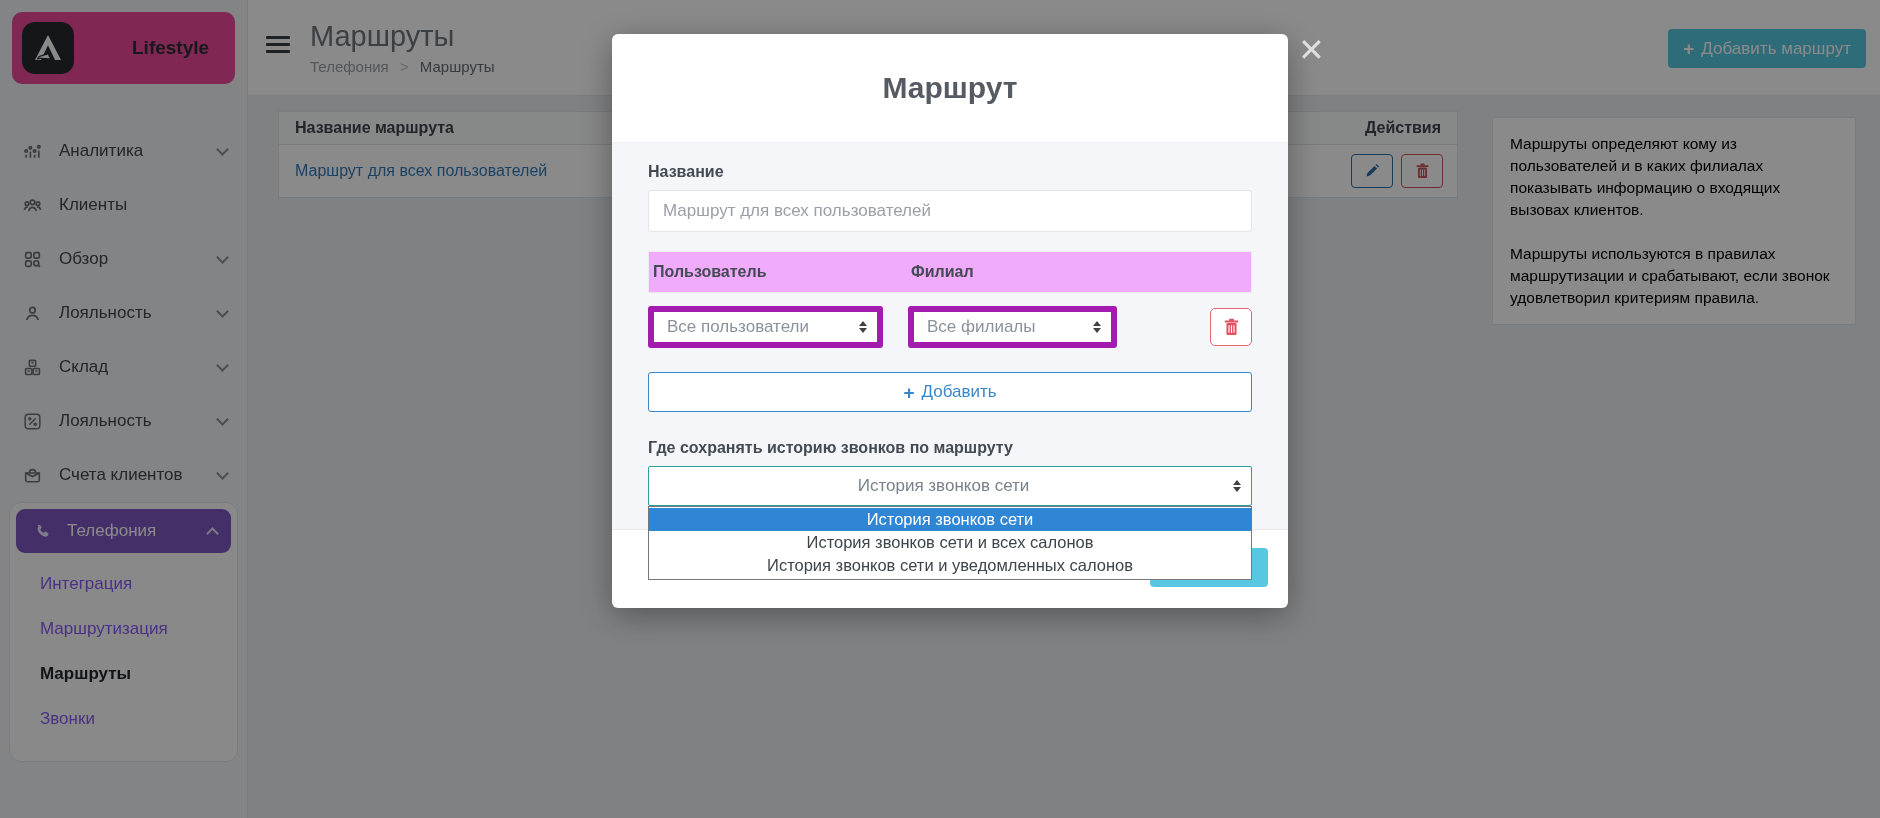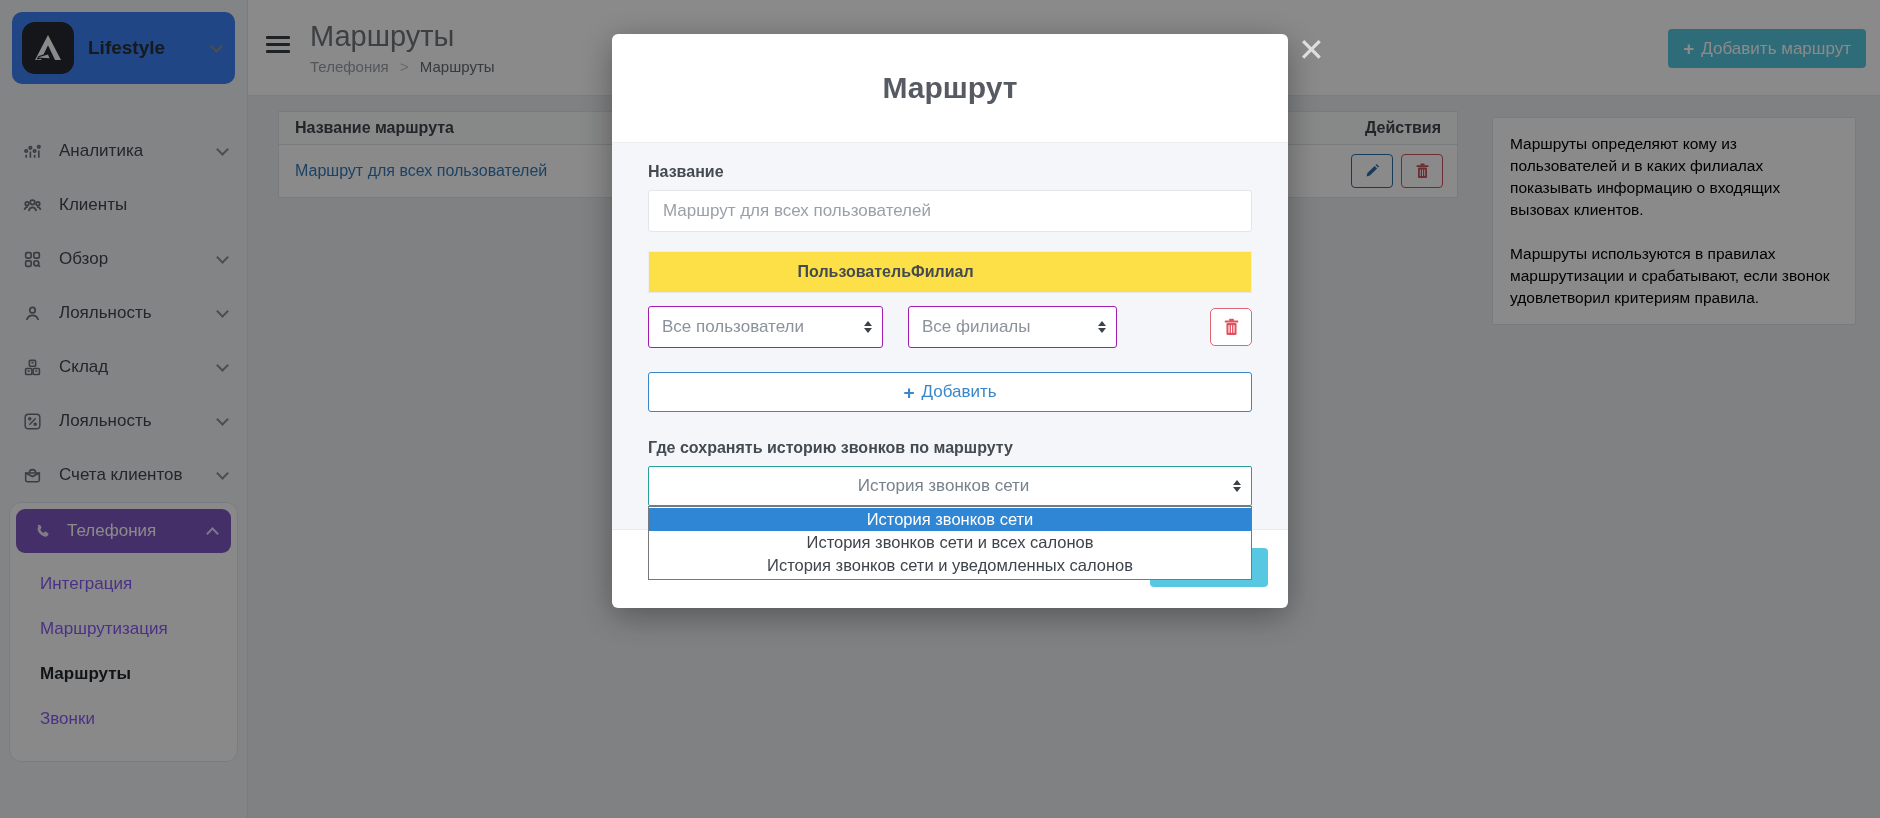--- a/index.html
+++ b/index.html
@@ -10,8 +10,8 @@
   .sidebar { position:absolute; left:0; top:0; width:248px; height:818px;
              background:#f3f4f6; border-right:1px solid #e2e4e8; z-index:1; }
   .brand { height:96px; padding:12px; }
-  .brand-btn { height:72px; background:#3b82f6; border-radius:10px; display:flex;
-               align-items:center; padding:0 14px 0 10px; cursor:pointer; }
+  .brand-btn { height:72px; background:#ec4899; border-radius:10px; display:flex;
+               align-items:center; padding:0 14px 0 10px; cursor:pointer;gap:44px; }
   .brand-logo { width:52px; height:52px; flex:0 0 auto; }
   .brand-name { font-size:19px; font-weight:bold; color:#2b3036; margin-left:14px; flex:1; }
   .chev { display:inline-block; width:9px; height:9px; border-right:2px solid #8a9098;

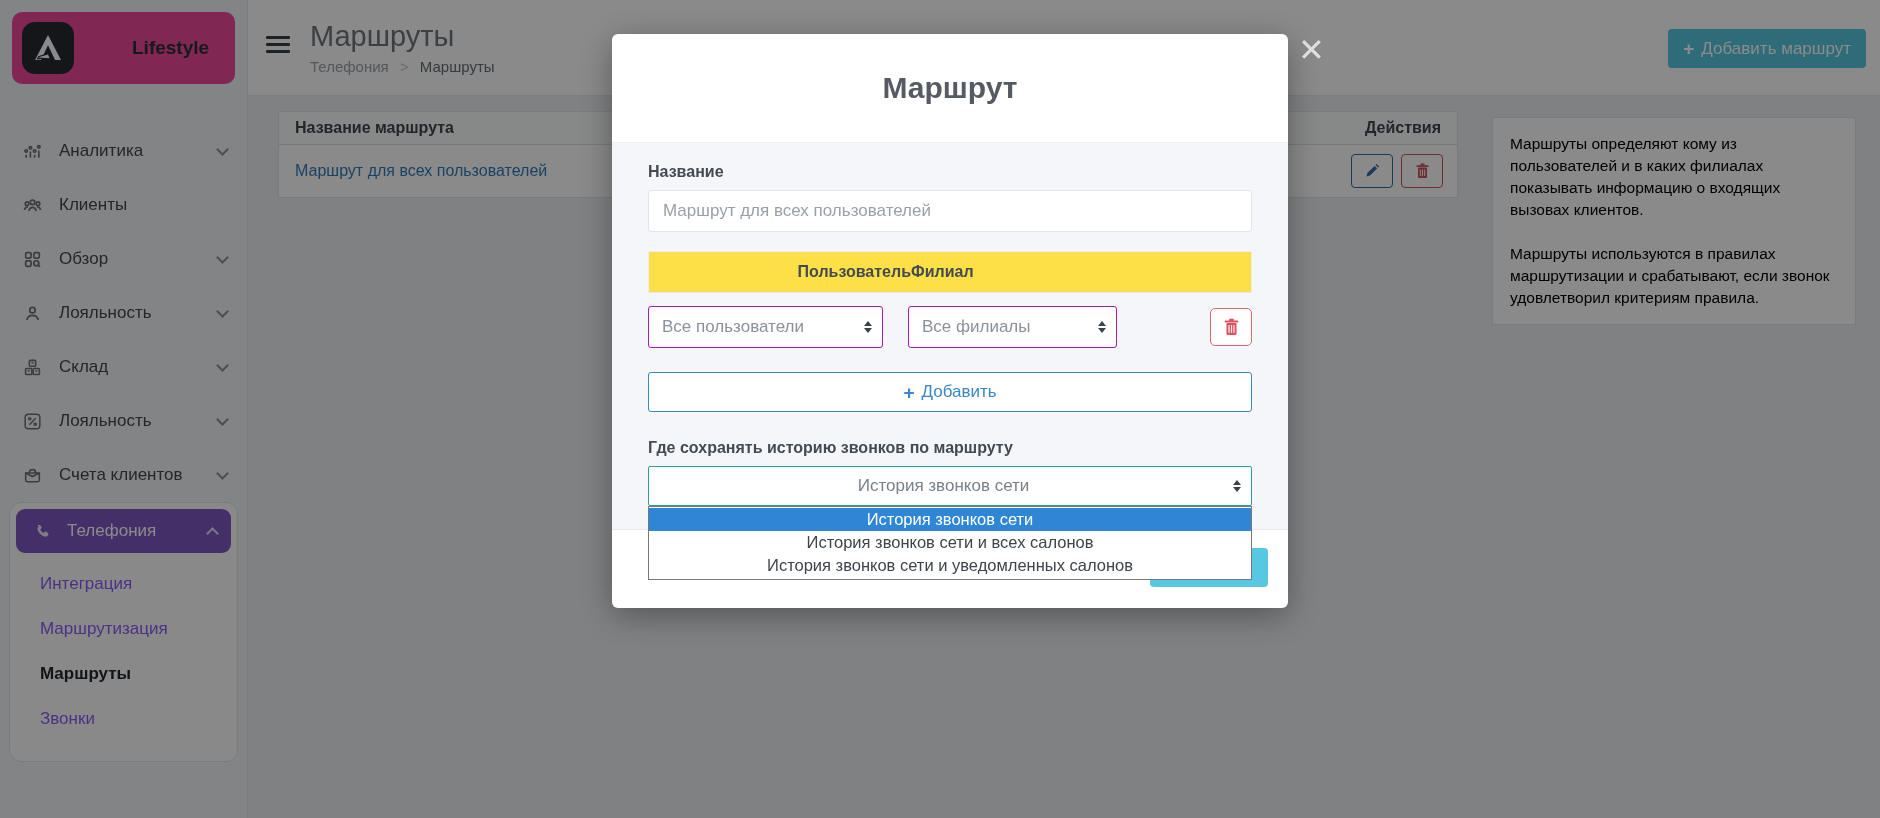--- a/index.html
+++ b/index.html
@@ -85,8 +85,8 @@
                 padding:0 14px; font-size:17px; font-family:inherit; color:#3c4248; background:#fff; }
   .name-input::placeholder { color:#9aa0a8; }
   .route-table { margin-top:19px; }
-  .rt-head { background:#fde047; border:1px solid #eceef2; border-bottom:1px solid #e6e8ec;
-             height:42px; display:flex; align-items:center; padding:0 0 0 2px;text-align:right; }
+  .rt-head { background:#f0abfc; border:1px solid #eceef2; border-bottom:1px solid #e6e8ec;
+             height:42px; display:flex; align-items:center; padding:0 0 0 2px; }
   .rt-head .col-user { width:260px; padding-left:2px; }
   .rt-row { display:flex; align-items:center; padding:13px 0 12px 0; }
   .fake-select { height:42px; background:#fff; border:1px solid #a21caf; border-radius:3px;

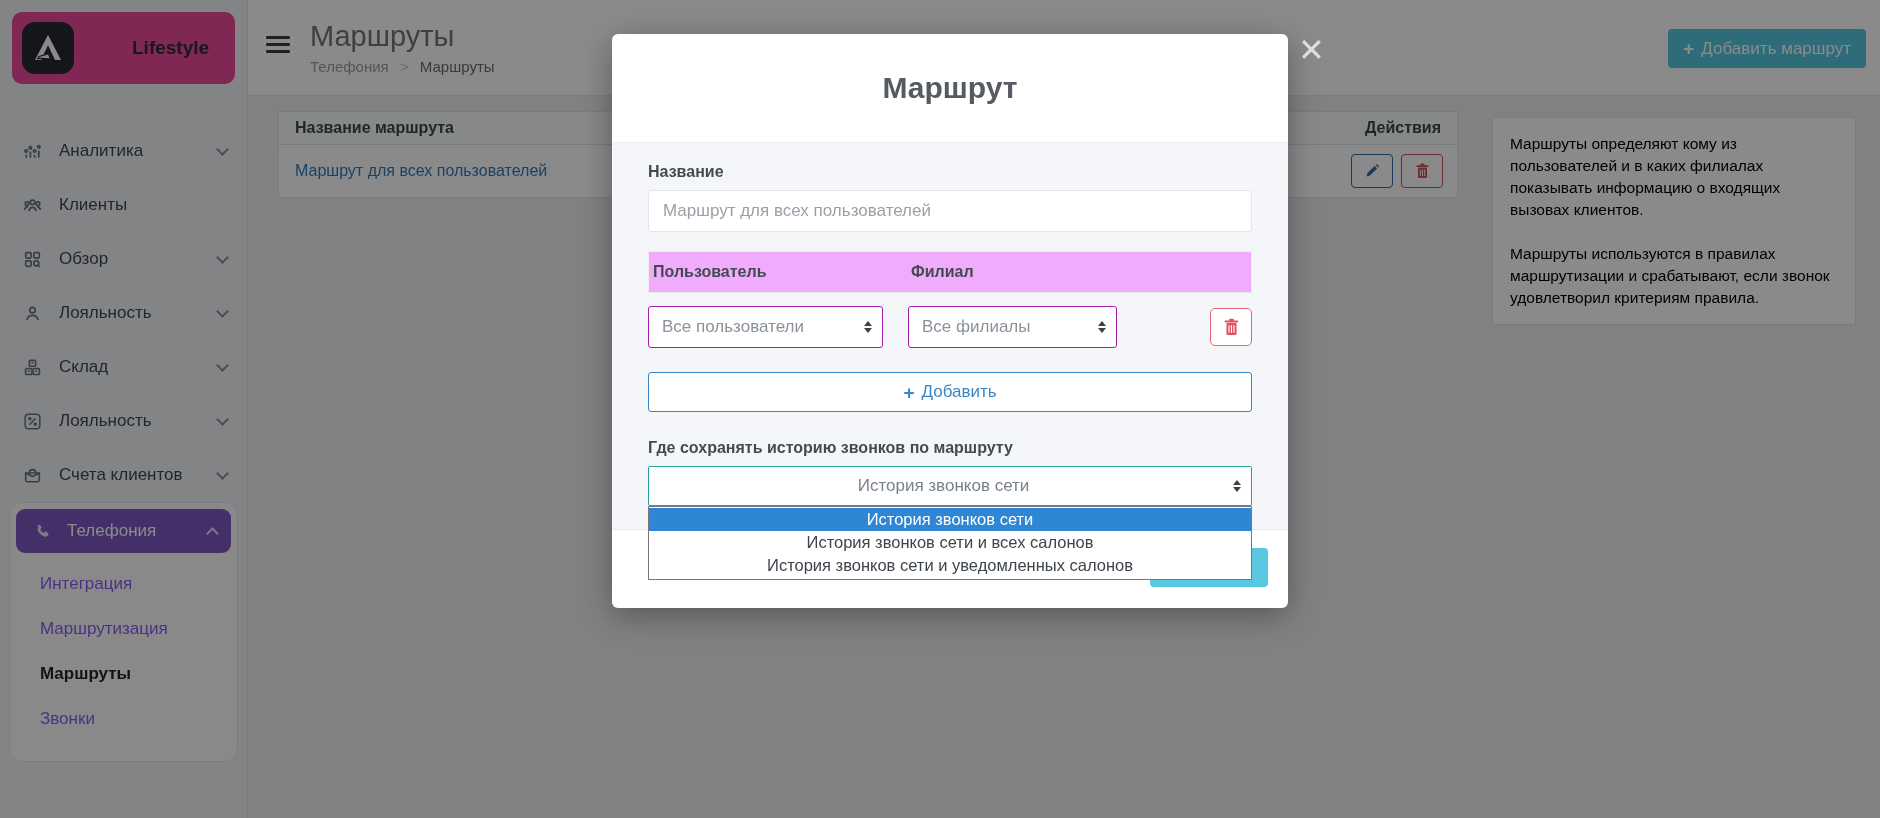--- a/index.html
+++ b/index.html
@@ -89,7 +89,7 @@
              height:42px; display:flex; align-items:center; padding:0 0 0 2px; }
   .rt-head .col-user { width:260px; padding-left:2px; }
   .rt-row { display:flex; align-items:center; padding:13px 0 12px 0; }
-  .fake-select { height:42px; background:#fff; border:1px solid #a21caf; border-radius:3px;
+  .fake-select { height:42px; background:#fff; border:6px solid #a21caf; border-radius:3px;
                  display:flex; align-items:center; padding:0 10px 0 13px; font-size:17px;
                  color:#8b929b; cursor:pointer; }
   .fake-select .txt { flex:1; }

